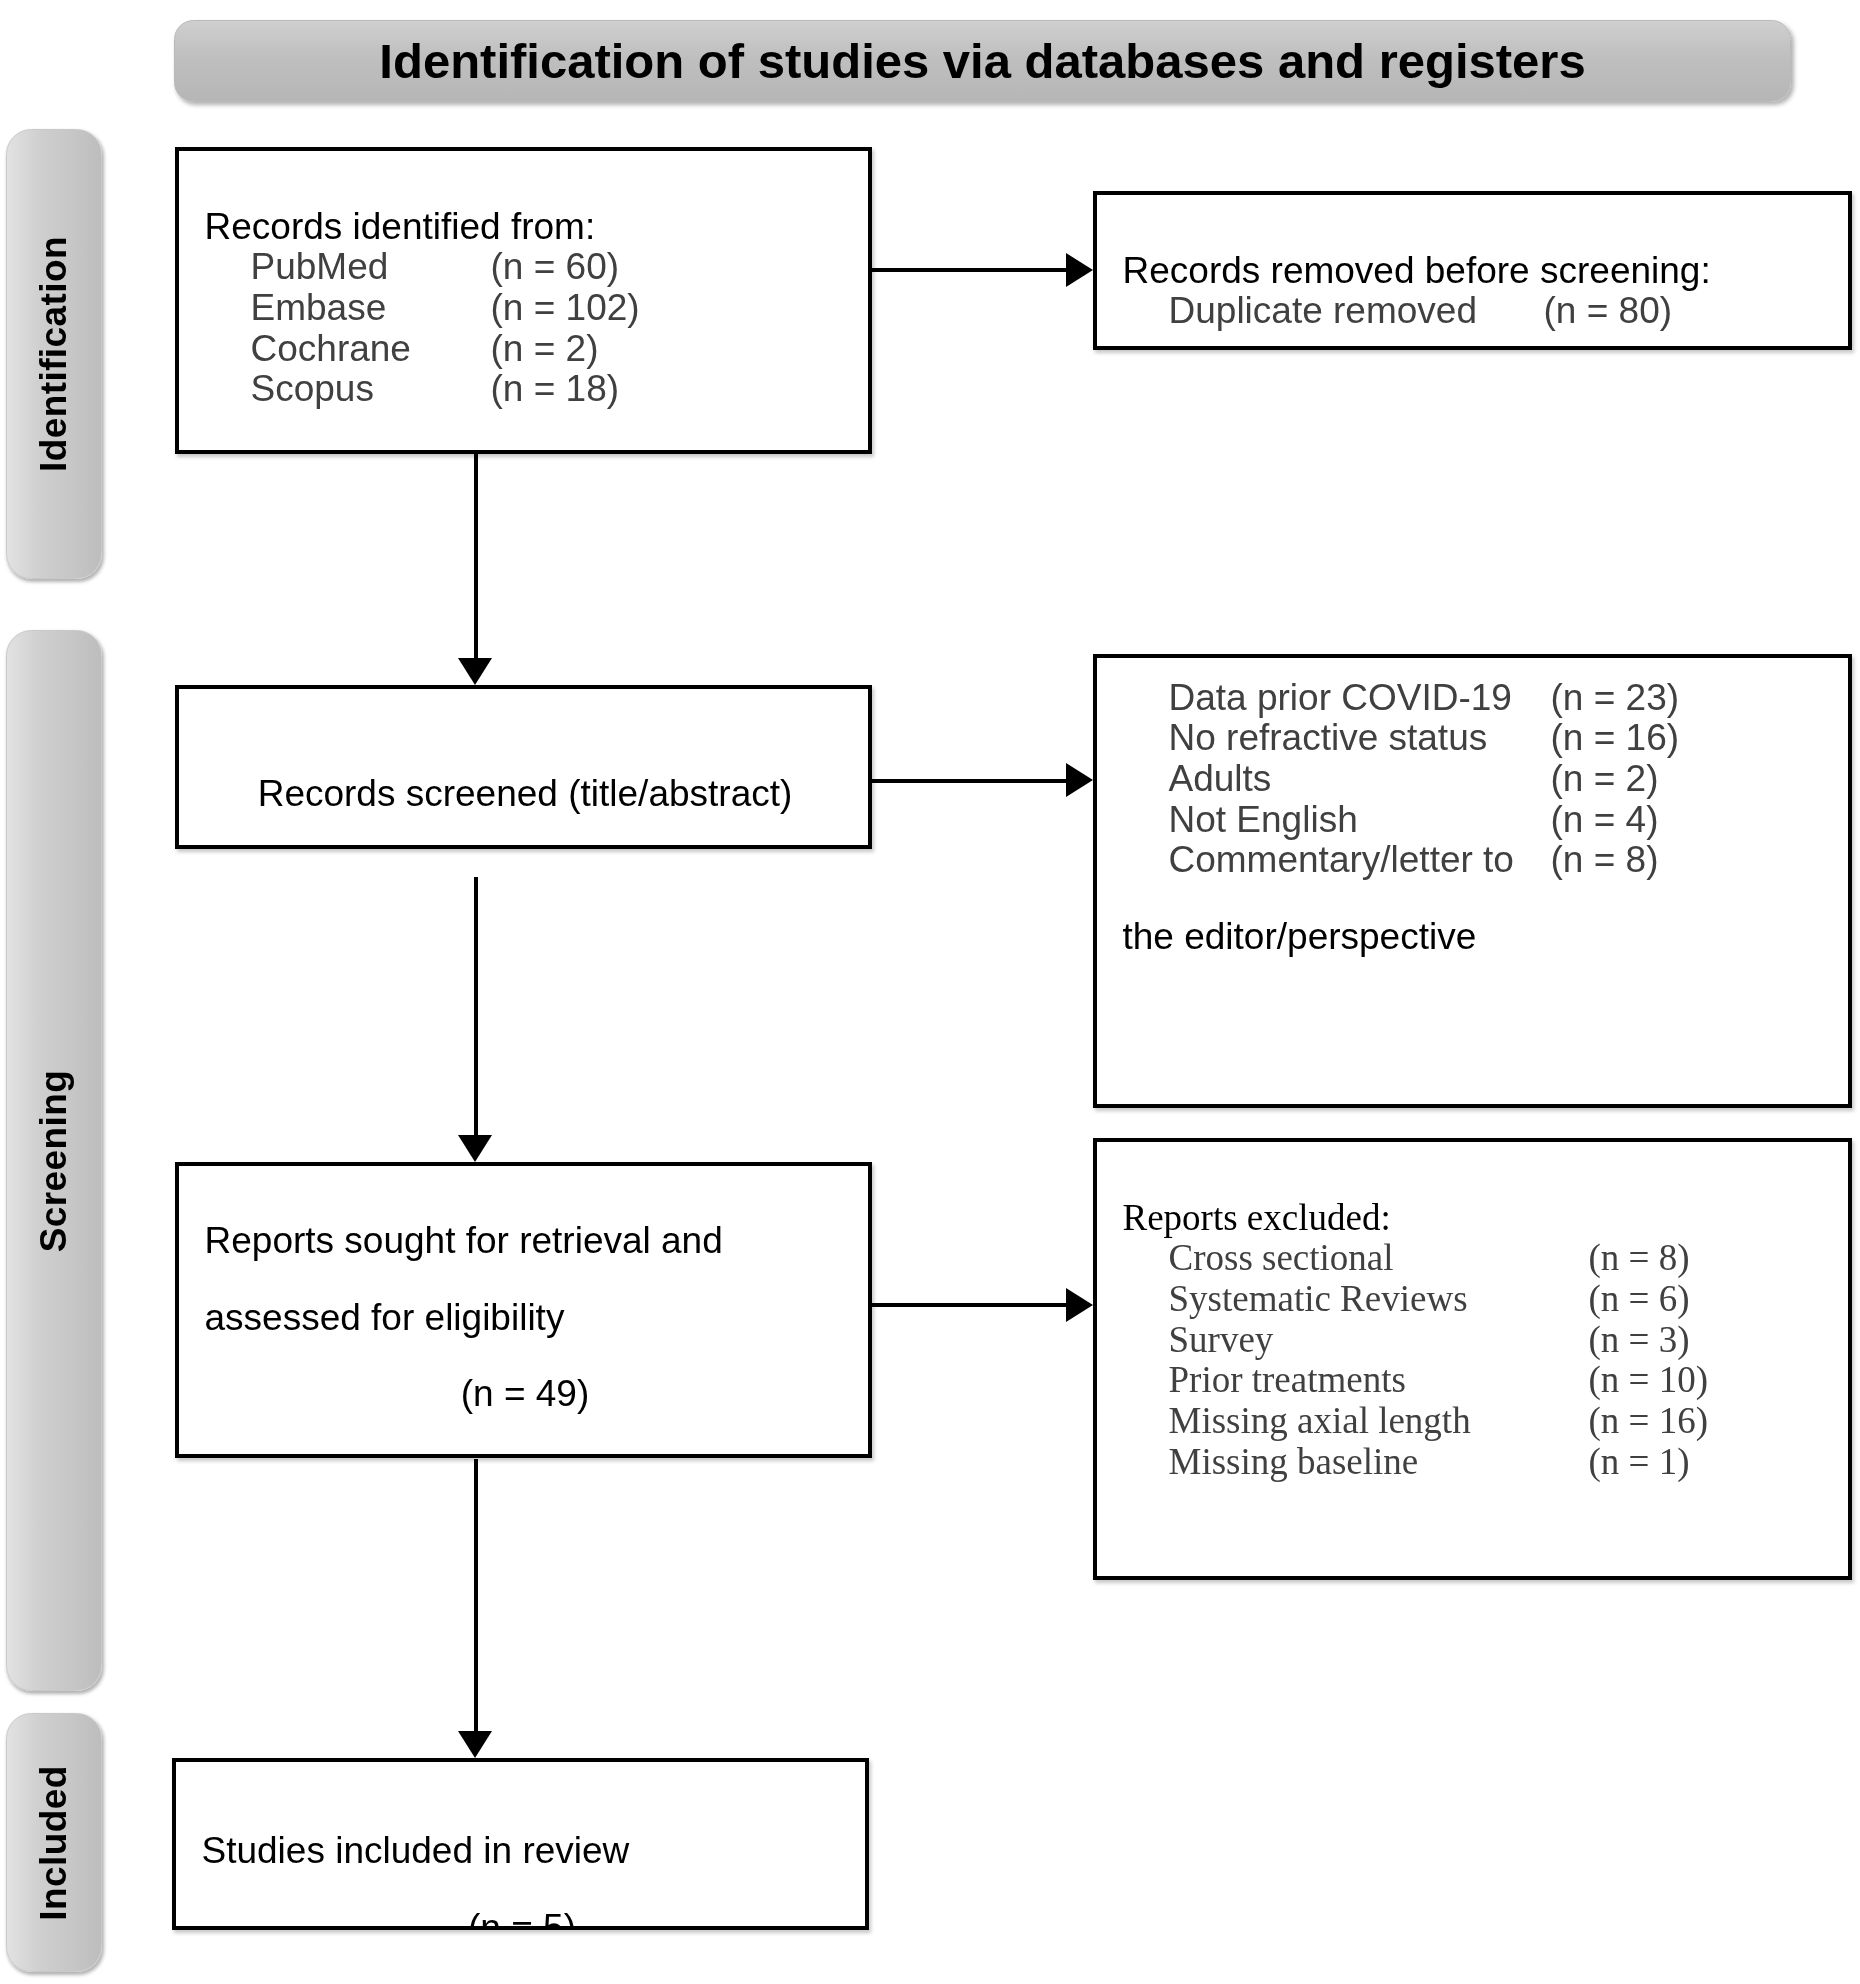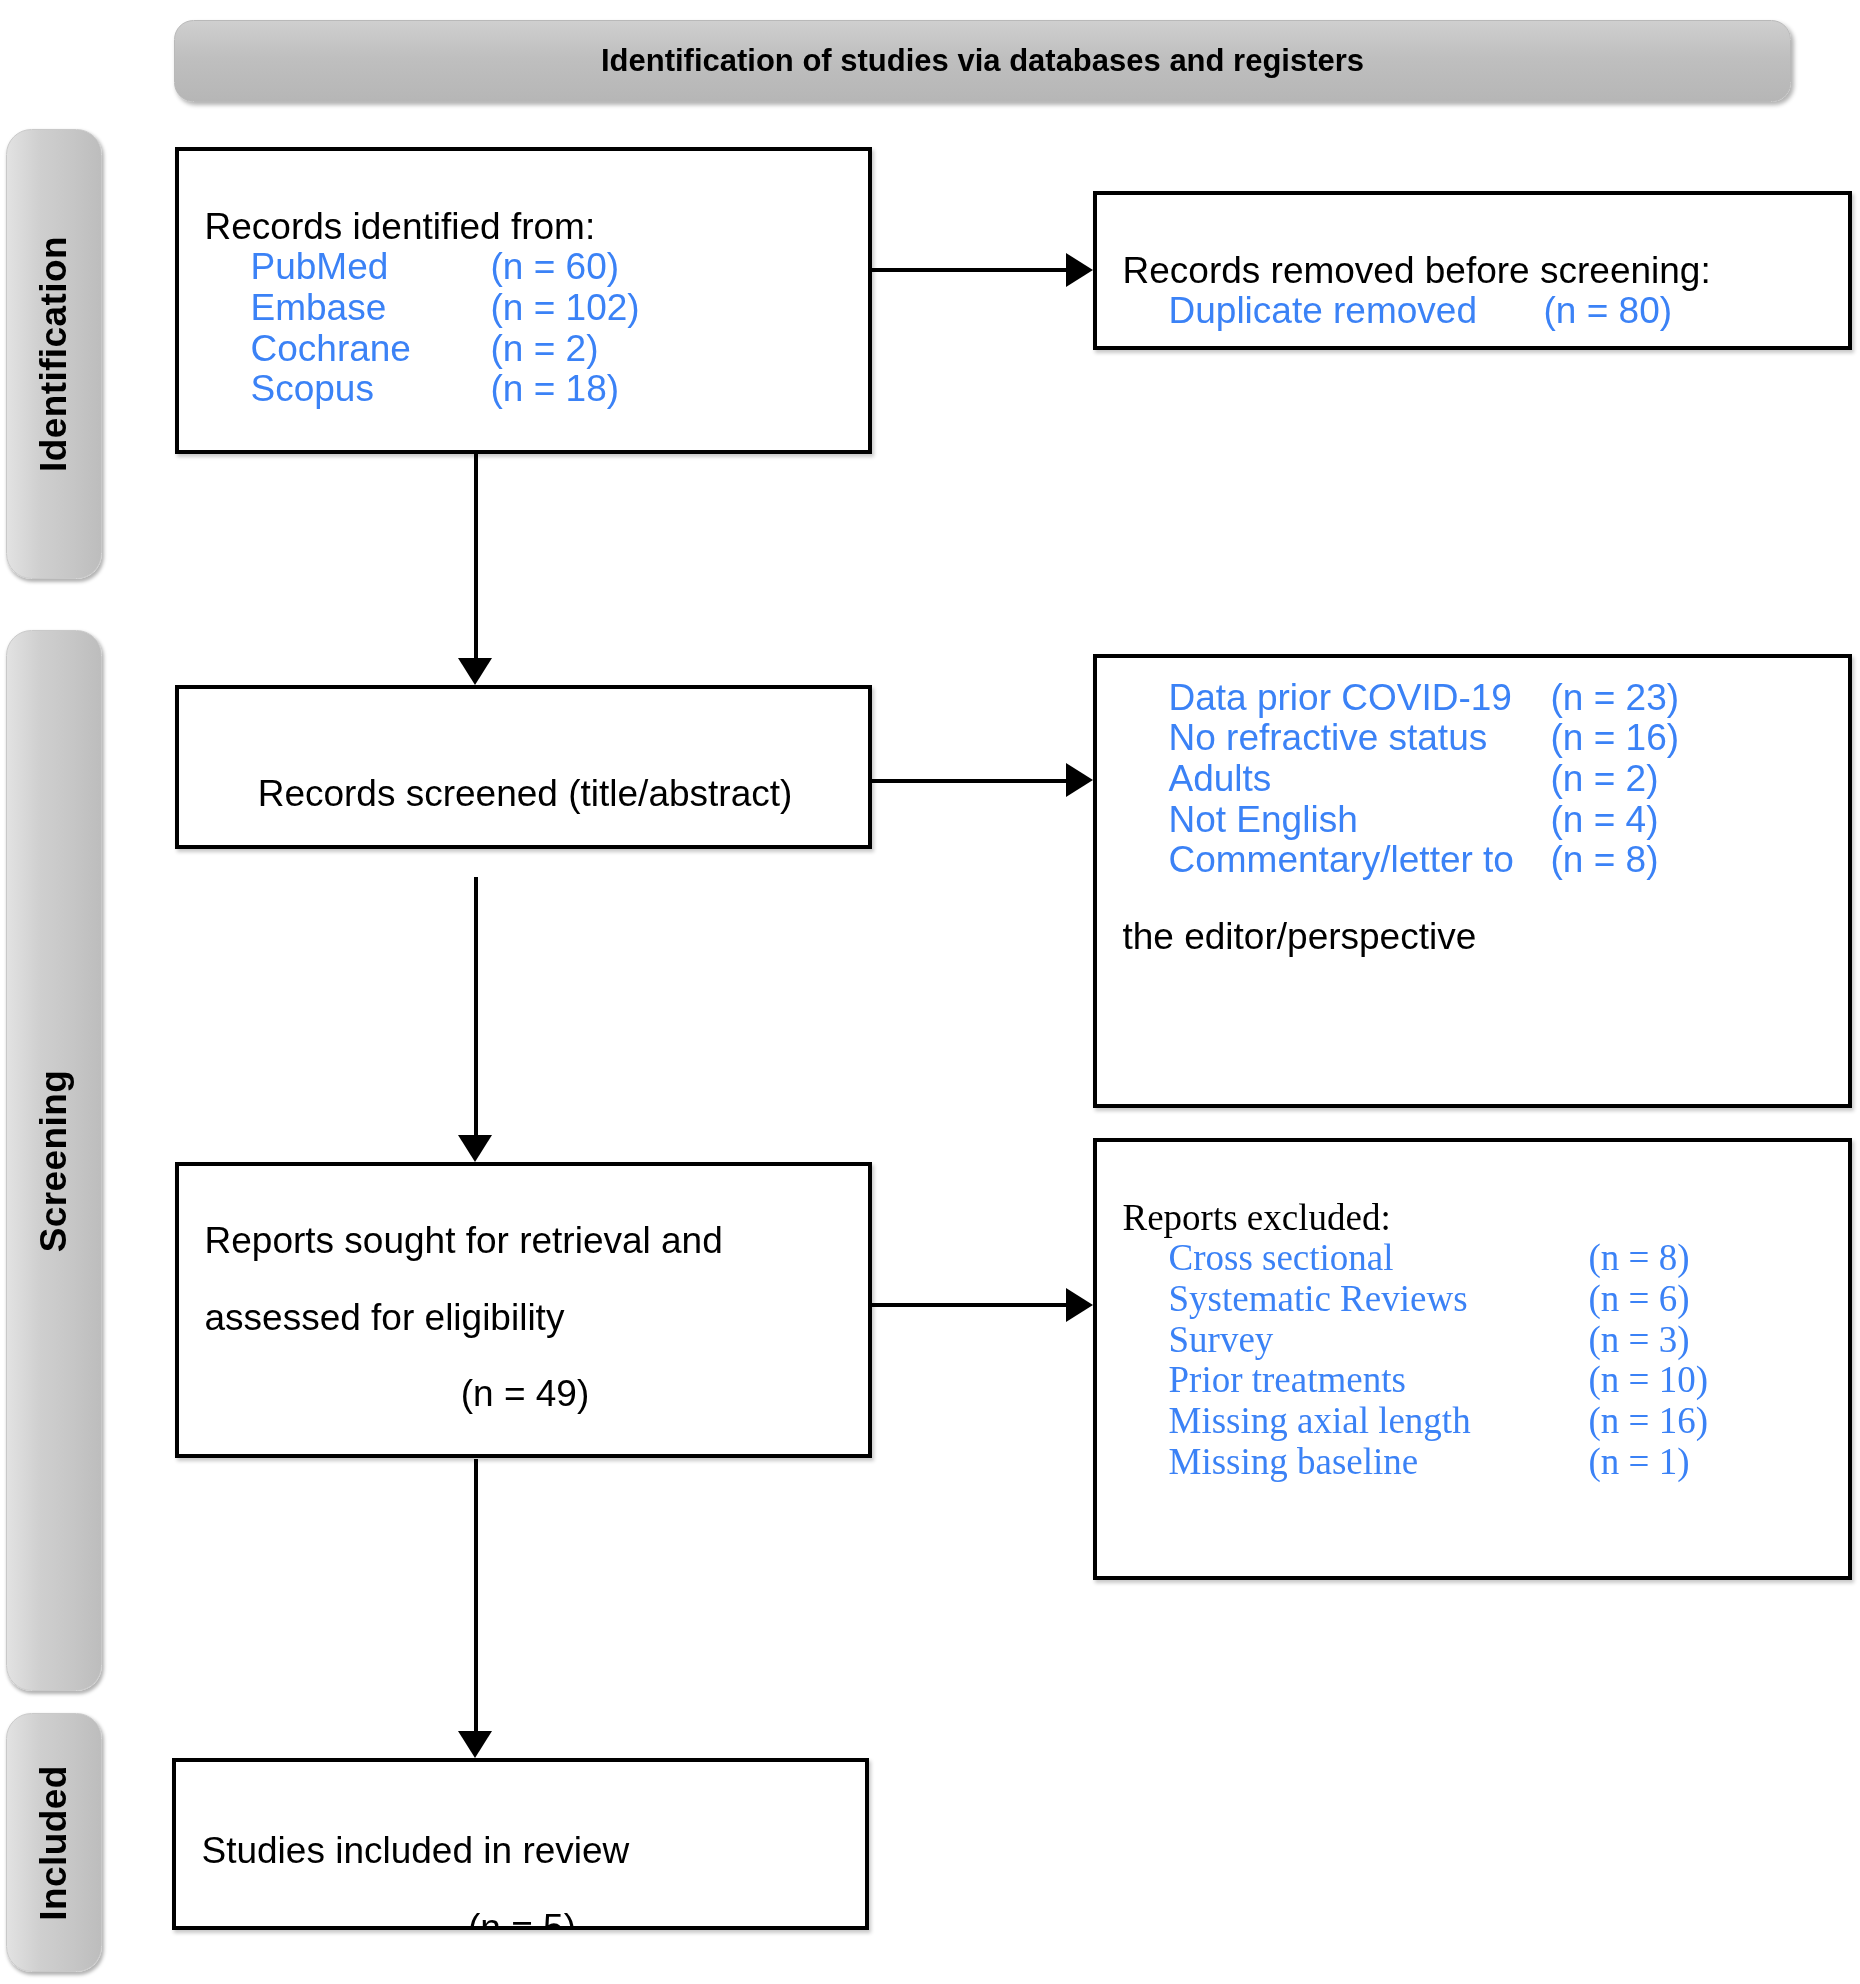--- a/index.html
+++ b/index.html
@@ -55,7 +55,7 @@
   }
   .header-banner-text {
     font-weight: bold;
-    font-size: 31px;
+    font-size: 49px;
     color: #000000;
     text-align: right;
   }

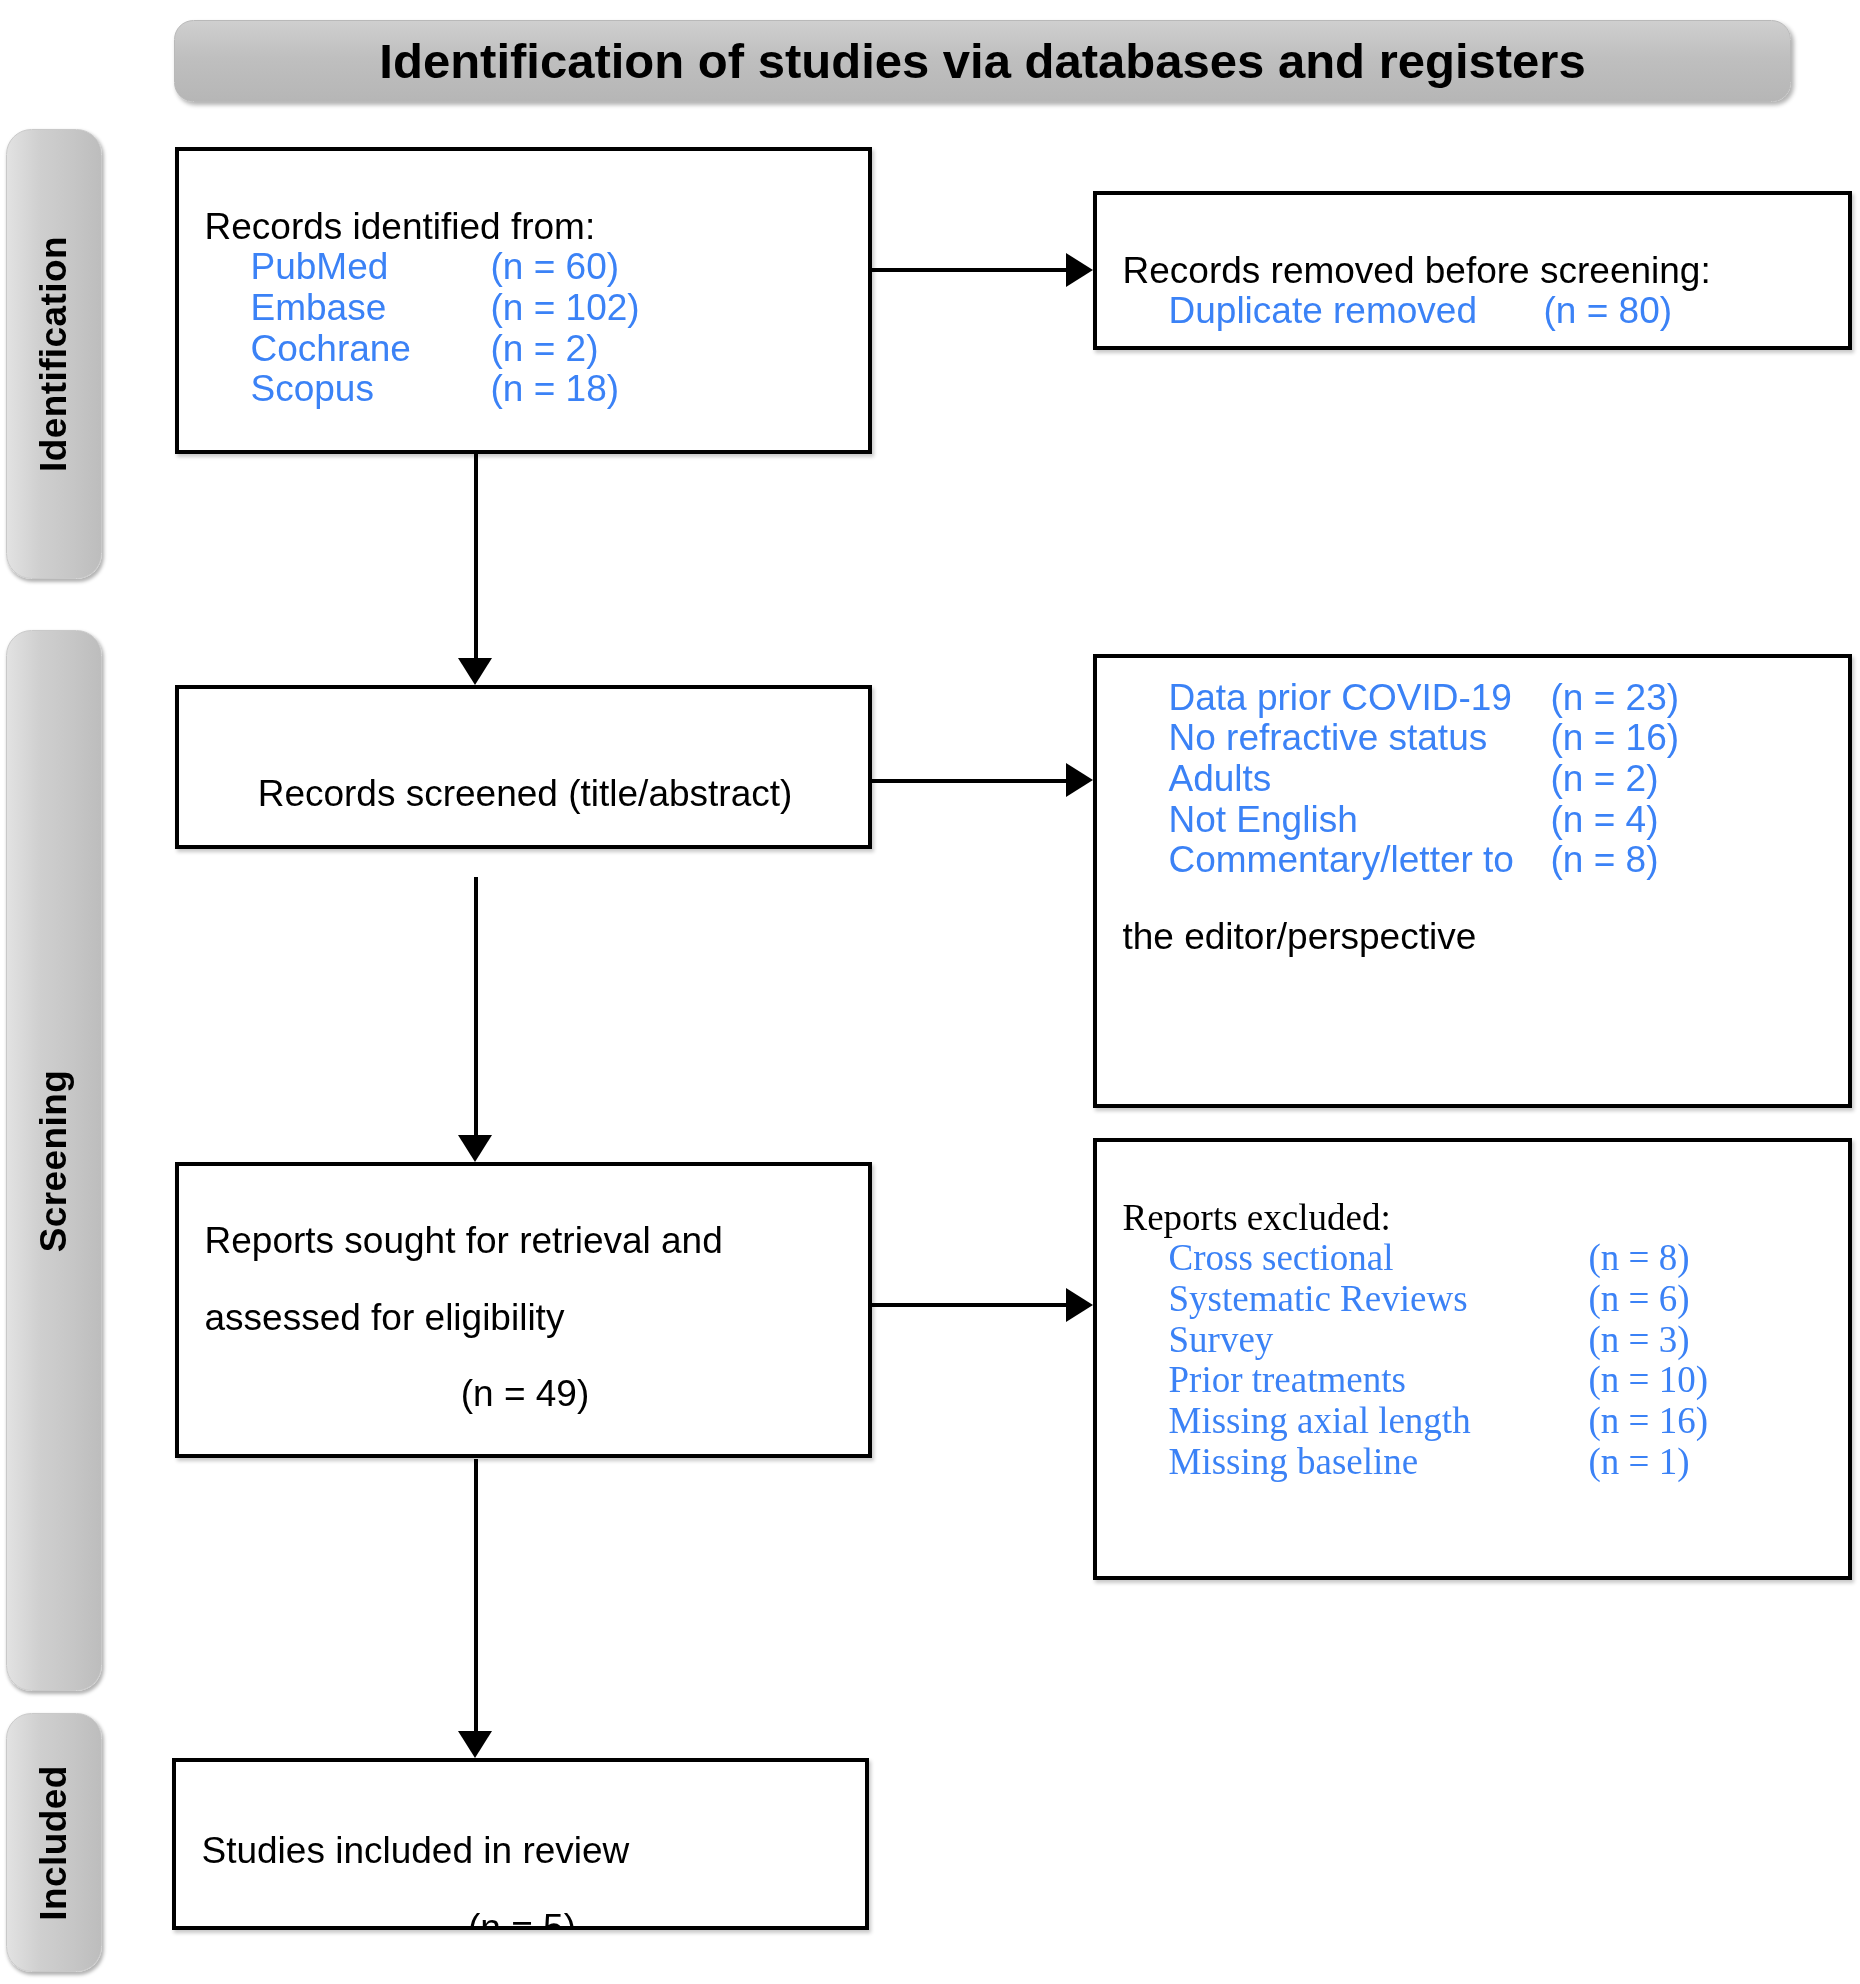--- a/index.html
+++ b/index.html
@@ -86,7 +86,7 @@
     display: flex;
     font-size: 37px;
     line-height: 1.10;
-    color: #3b82f6;
+    color: #404040;
     white-space: nowrap;
     align-items: flex-end;
   }

